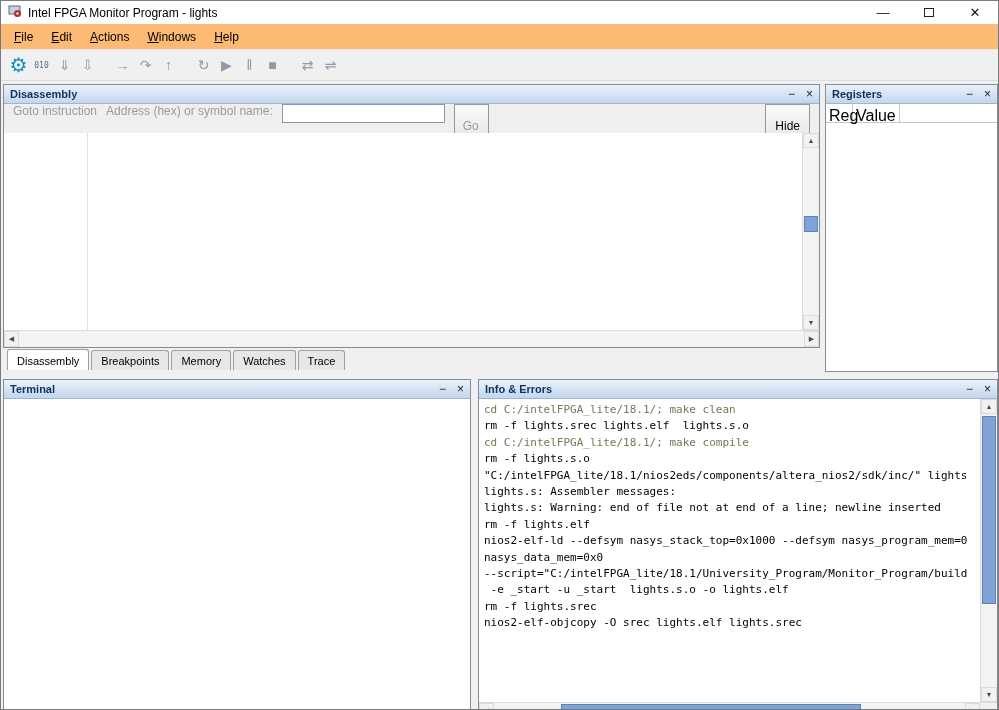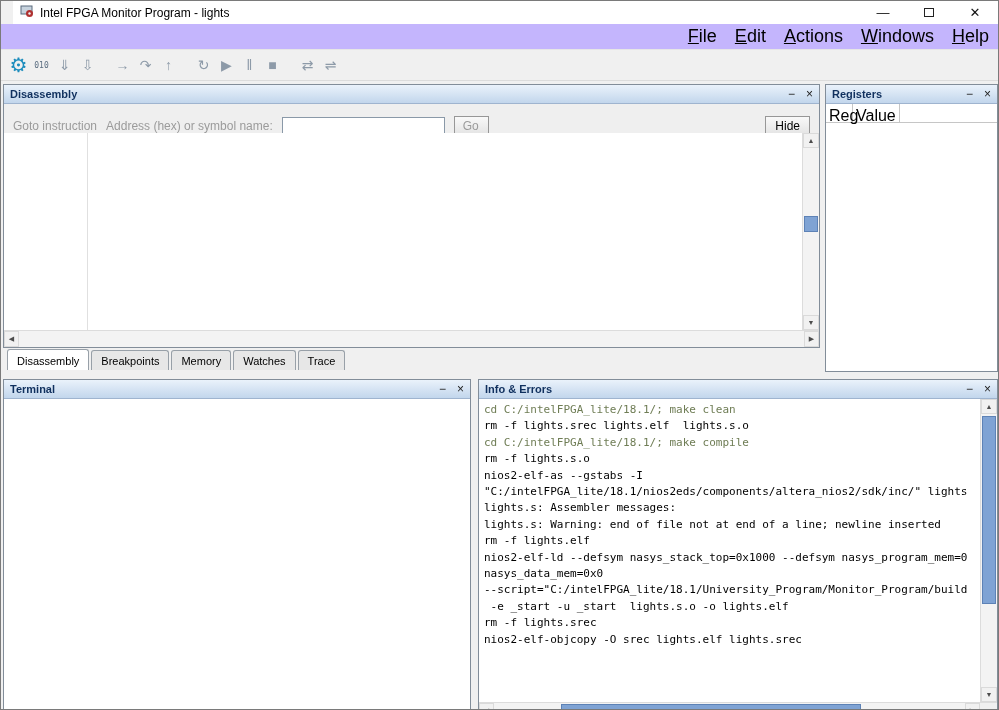--- a/index.html
+++ b/index.html
@@ -8,7 +8,7 @@
             border:1px solid #7a7a7a; overflow:hidden; }
 
   
-  .titlebar { height:23px; background:#ffffff; display:flex; align-items:center; padding-left:7px;margin-left:12px; }
+  .titlebar { height:23px; background:#ffffff; display:flex; align-items:center; padding-left:7px; }
   .app-icon { margin-right:6px; display:inline-block; }
   .title { font-size:12px; color:#000; }
   .win-controls { margin-left:auto; display:flex; height:100%; }

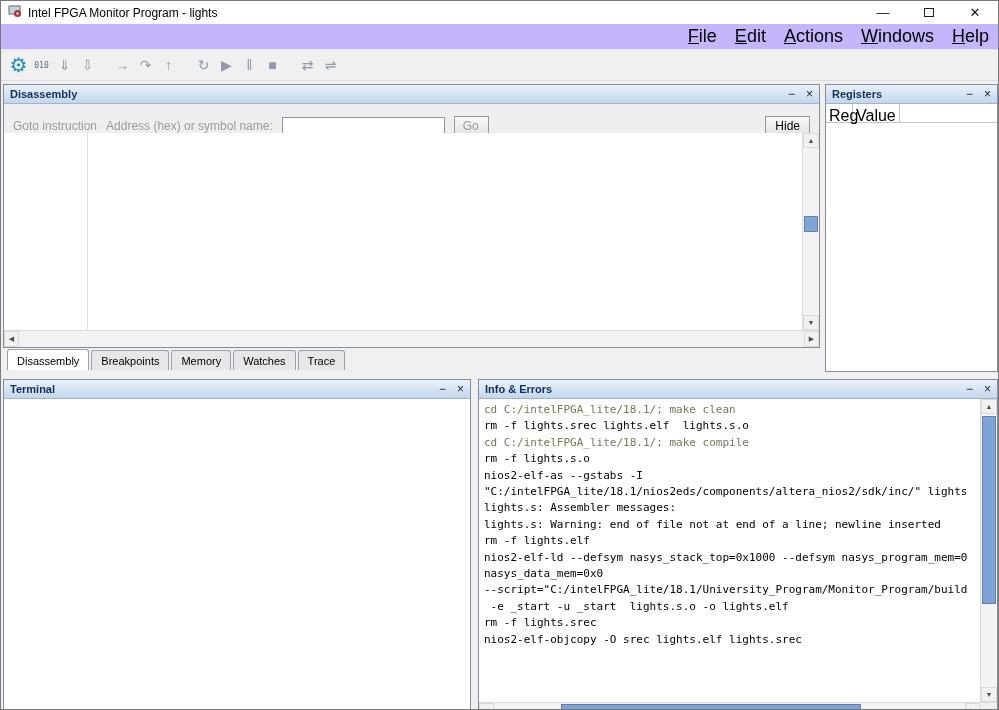--- a/index.html
+++ b/index.html
@@ -18,7 +18,7 @@
 
   
   .menubar { height:25px; display:flex; align-items:center; padding-left:4px;
-             background:#c4b5fd; font-size:18px; color:#000;justify-content:flex-end; }
+             background:#fdba74; font-size:12px; color:#000; }
   .menu-item { padding:4px 9px; }
   .menu-item u { text-decoration:underline; }
 

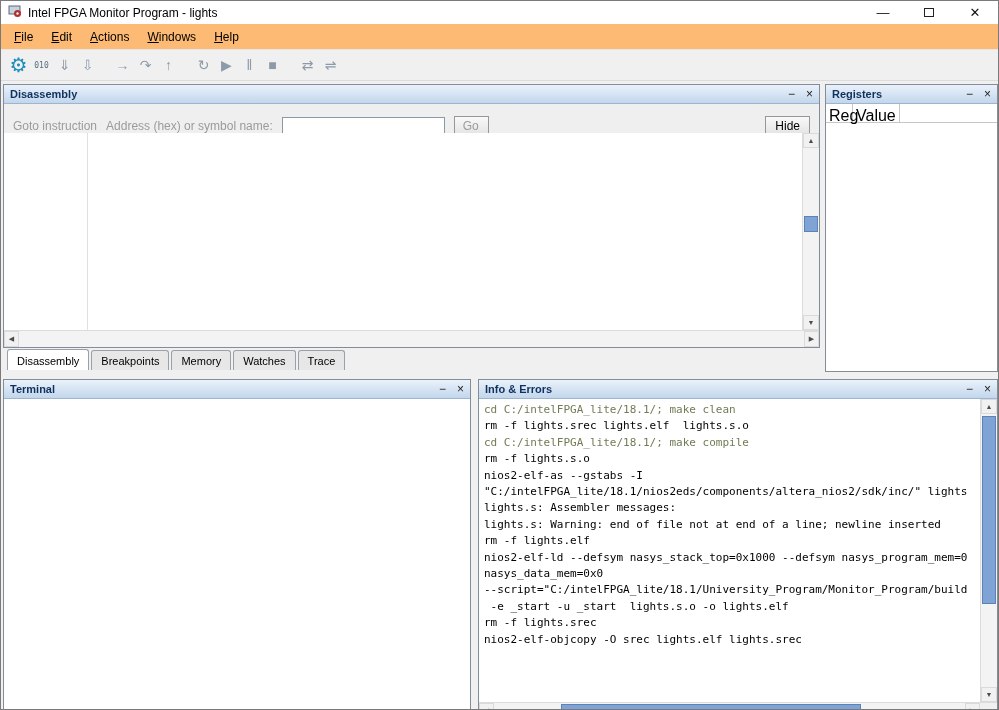--- a/index.html
+++ b/index.html
@@ -59,7 +59,7 @@
   
   #disassembly-panel { left:2px; top:83px; width:817px; height:264px; }
   .dis-controls { height:45px; background:#efefef; border-bottom:1px solid #cccccc;
-                  display:flex; align-items:center; padding:0 9px; gap:9px; font-size:12px; }
+                  display:flex; padding:0 9px; gap:9px; font-size:12px; }
   .lbl-disabled { color:#9b9b9b; }
   .addr-input { width:163px; height:19px; border:1px solid #8a99a8; background:#fff;
                 font-size:12px; padding:1px 3px; font-family:"Liberation Sans",sans-serif; }

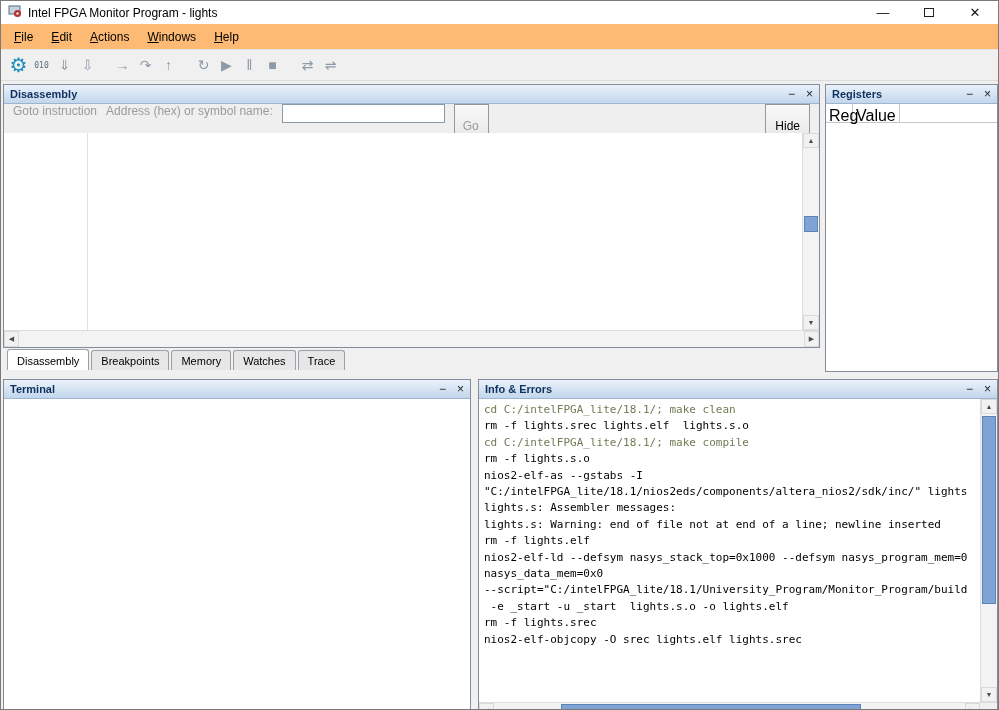--- a/index.html
+++ b/index.html
@@ -238,7 +238,6 @@
         <div class="cline output">rm -f lights.srec lights.elf  lights.s.o</div>
         <div class="cline command">cd C:/intelFPGA_lite/18.1/; make compile</div>
         <div class="cline output">rm -f lights.s.o</div>
-        <div class="cline output">nios2-elf-as --gstabs -I</div>
         <div class="cline output">"C:/intelFPGA_lite/18.1/nios2eds/components/altera_nios2/sdk/inc/" lights</div>
         <div class="cline output">lights.s: Assembler messages:</div>
         <div class="cline output">lights.s: Warning: end of file not at end of a line; newline inserted</div>

